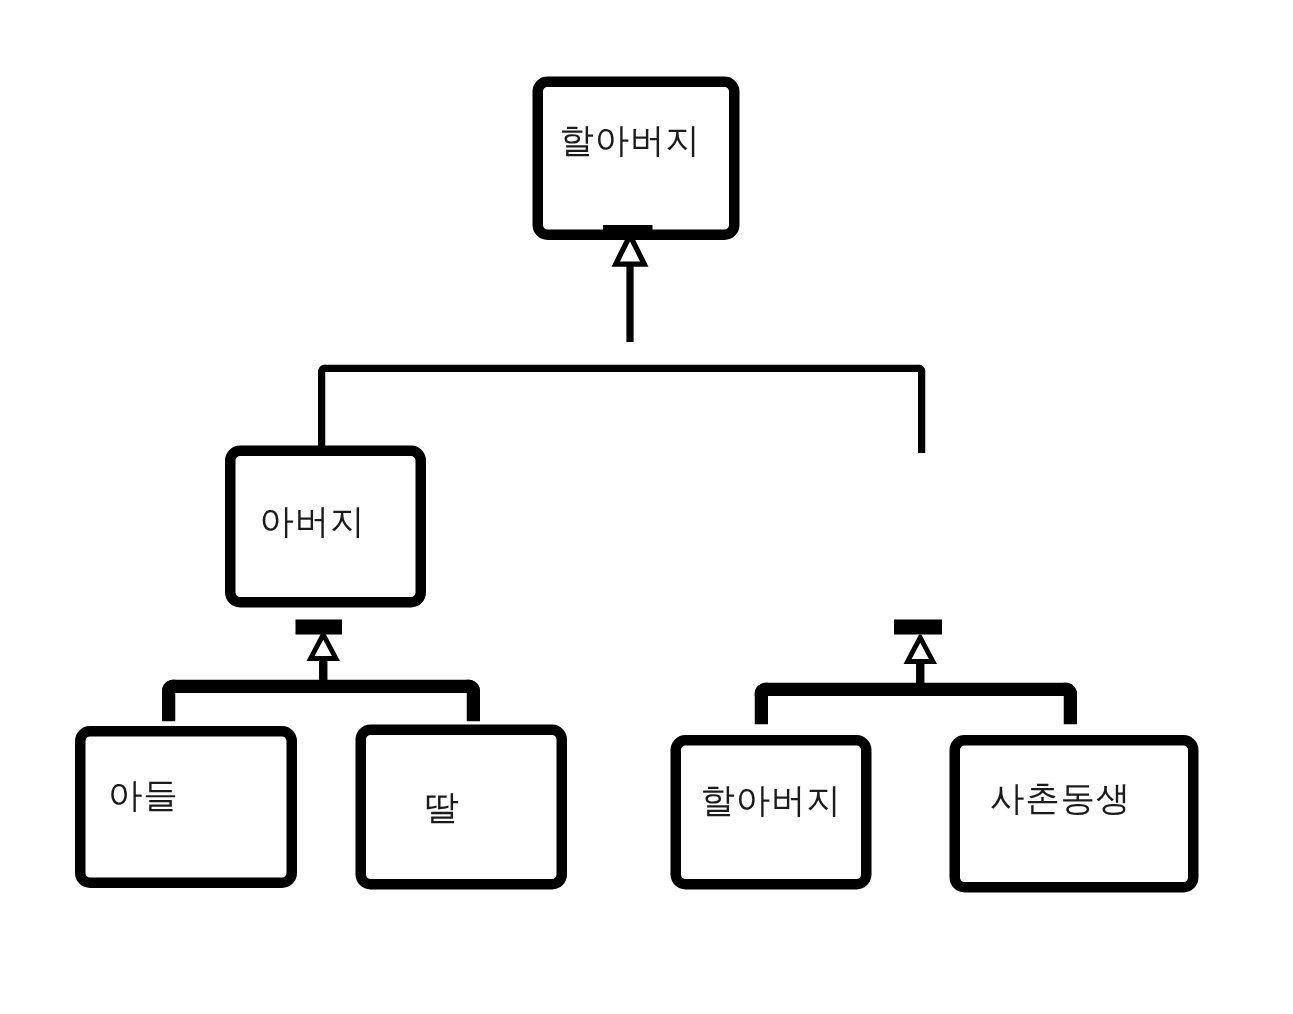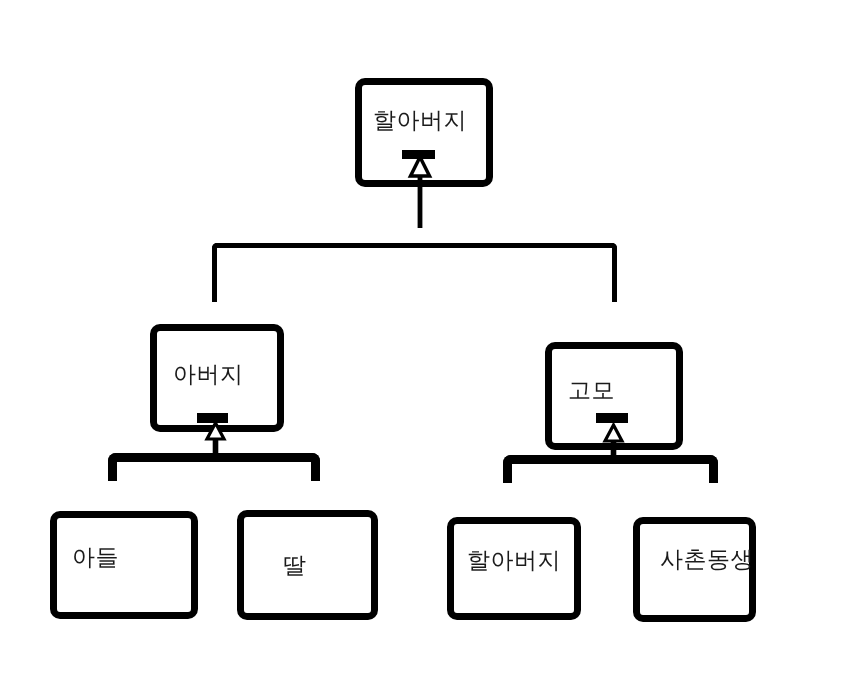--- a/index.html
+++ b/index.html
@@ -10,7 +10,7 @@
   
   .node {
     position:absolute; box-sizing:border-box; background:#ffffff;
-    border:7px solid #000000; border-radius:10px;margin-top:27px;
+    border:7px solid #000000; border-radius:10px;
   }
   .node .lbl {
     position:absolute; font-size:23px; color:#1b1b1b;

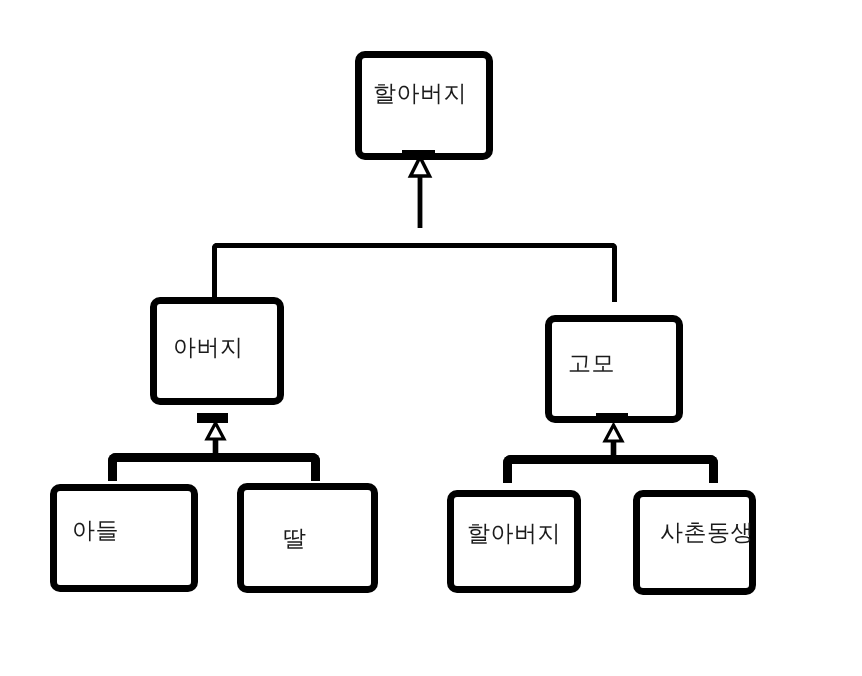--- a/index.html
+++ b/index.html
@@ -73,9 +73,6 @@
   <div class="node n-father">
     <span class="lbl">아버지</span>
   </div>
-  <div class="node n-aunt">
-    <span class="lbl">고모</span>
-  </div>
   <div class="node n-son">
     <span class="lbl">아들</span>
   </div>

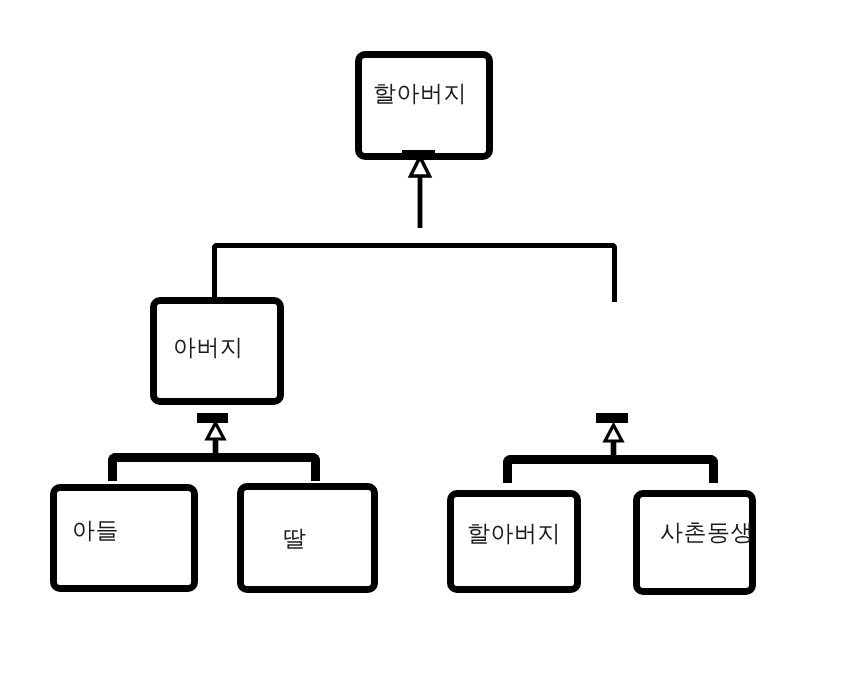--- a/index.html
+++ b/index.html
@@ -28,7 +28,7 @@
   .n-daughter .lbl { left:39px; top:36px; }
   .n-cousin-older  { left:447px; top:490px; width:134px; height:103px; }
   .n-cousin-older .lbl { left:13px; top:24px; }
-  .n-cousin-younger{ left:633px; top:490px; width:123px; height:105px; }
+  .n-cousin-younger{ left:633px; top:490px; width:166px; height:105px; }
   .n-cousin-younger .lbl { left:20px; top:23px; }
 
   

